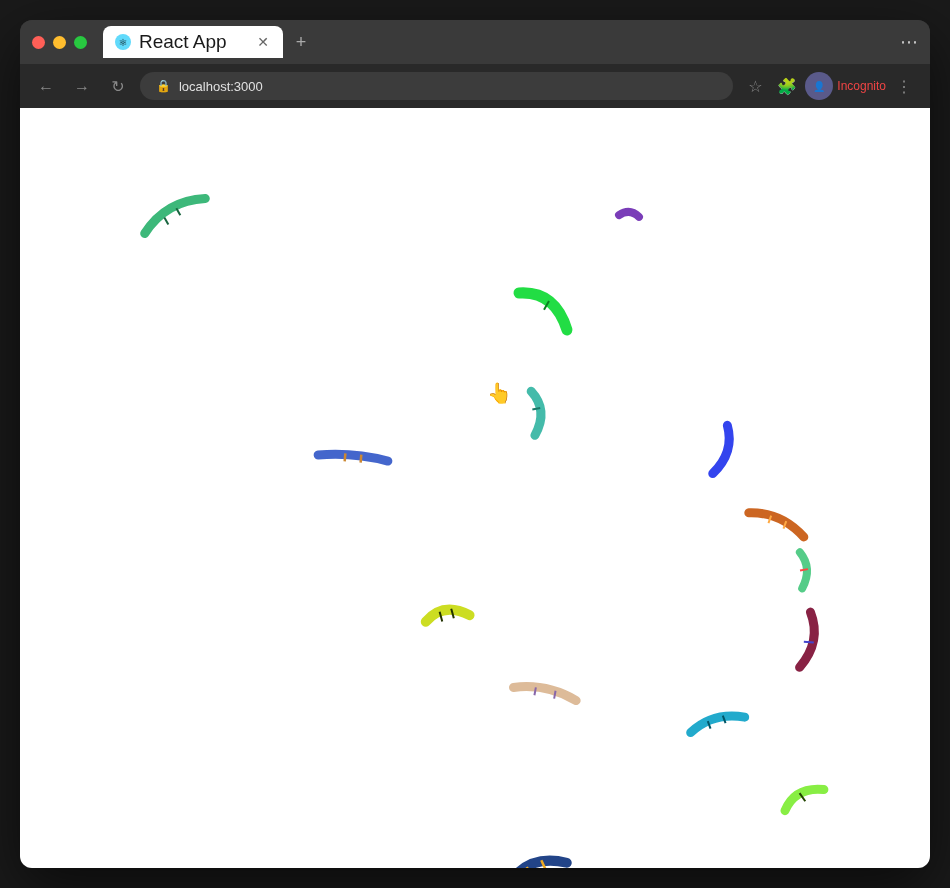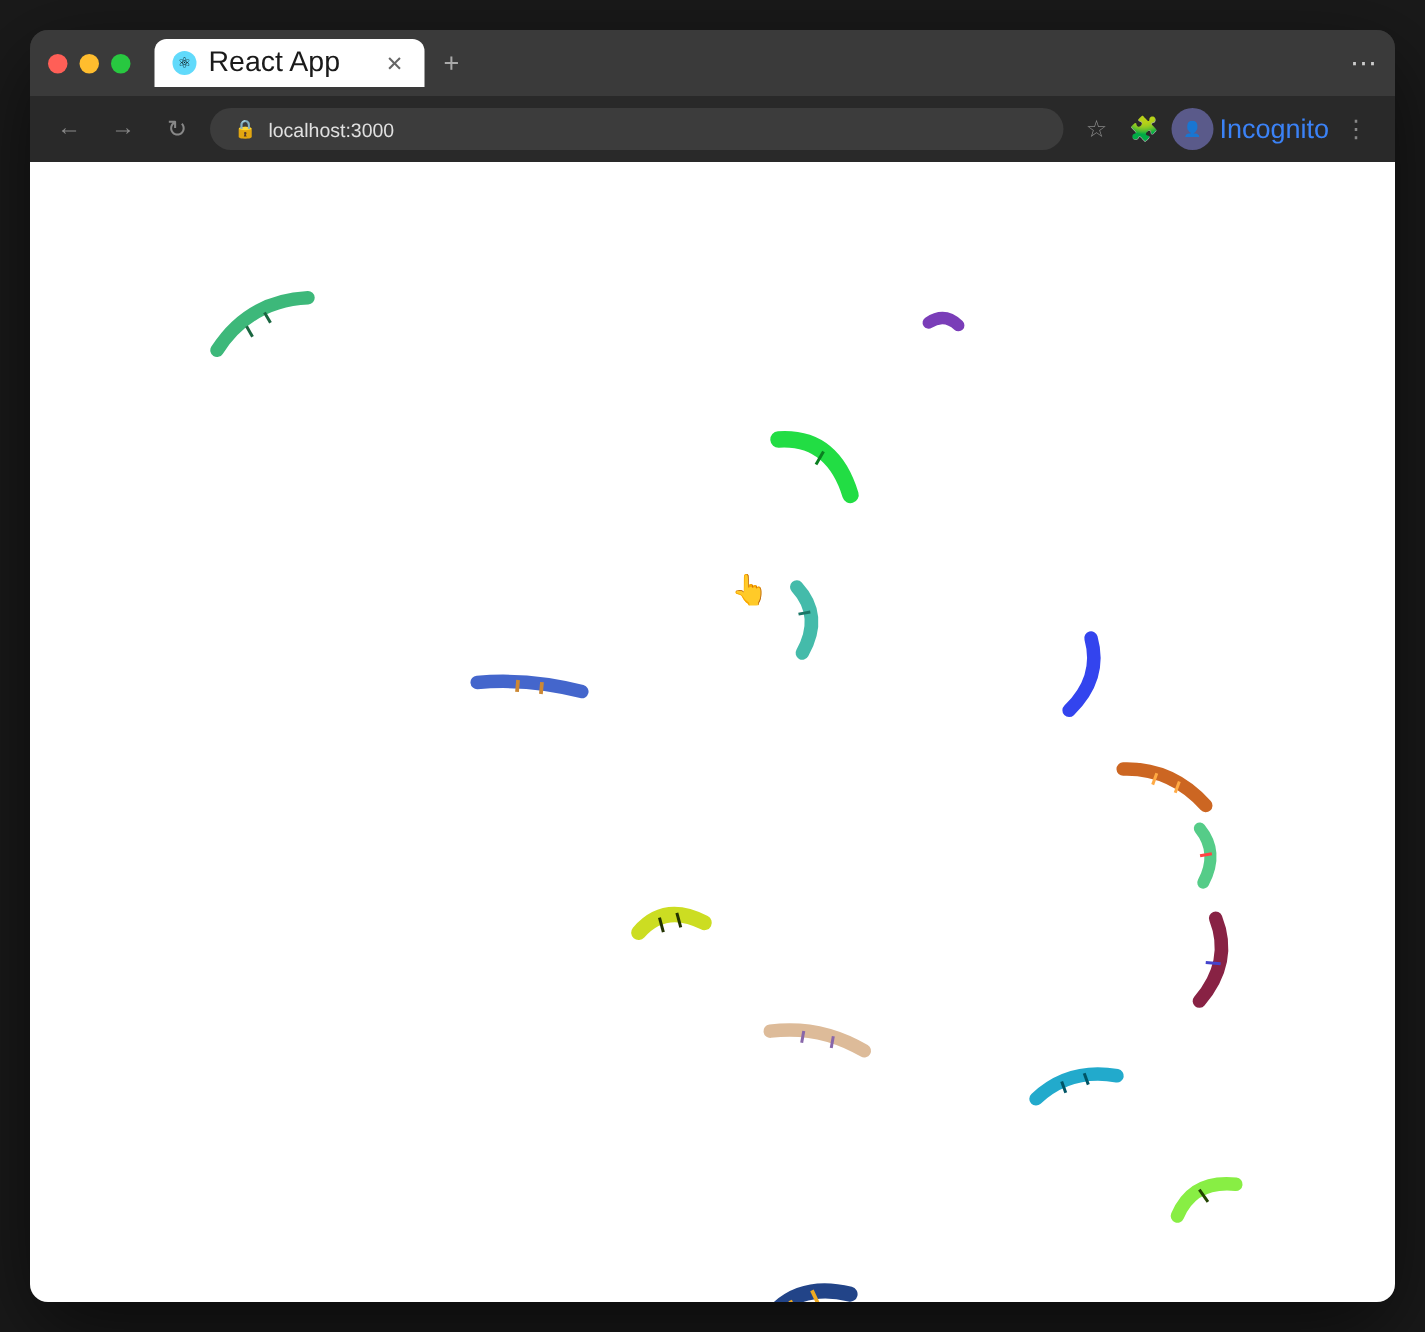--- a/index.html
+++ b/index.html
@@ -191,8 +191,8 @@
     }
 
     .incognito-text {
-      color: #3b82f6;
-      font-size: 18px;
+      color: #ef4444;
+      font-size: 12px;
     }
 
     

